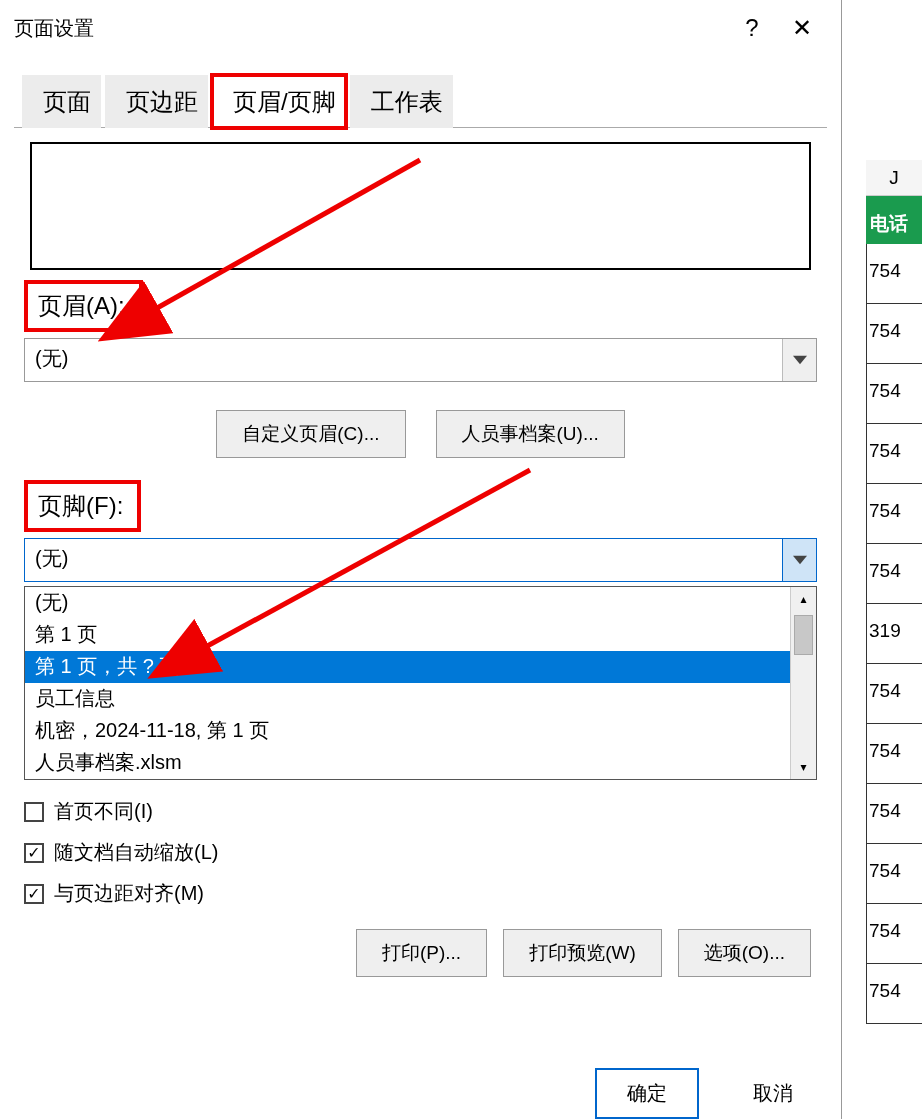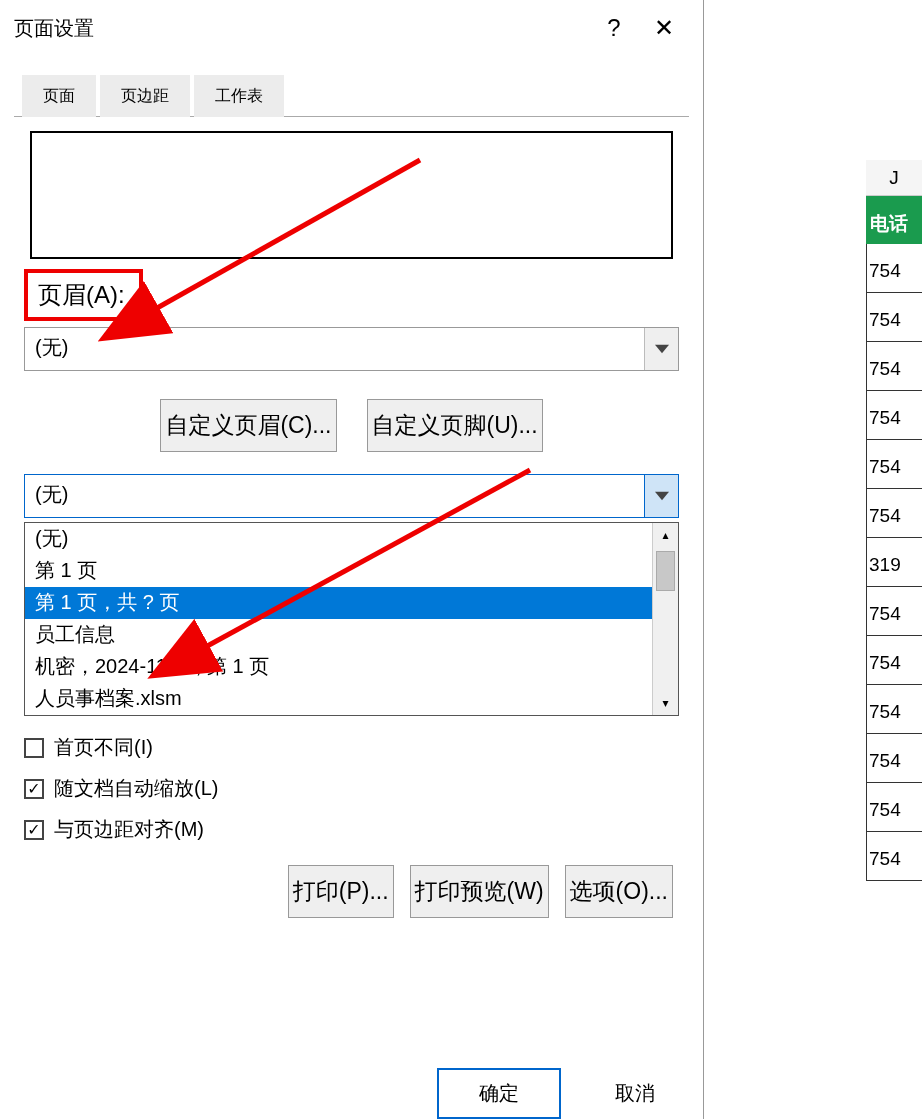--- a/index.html
+++ b/index.html
@@ -16,7 +16,7 @@
   .dialog {
     position: absolute;
     left: 0; top: 0;
-    width: 704px;
+    width: 842px;
     height: 1119px;
     background: #fff;
     border-right: 1px solid #999;

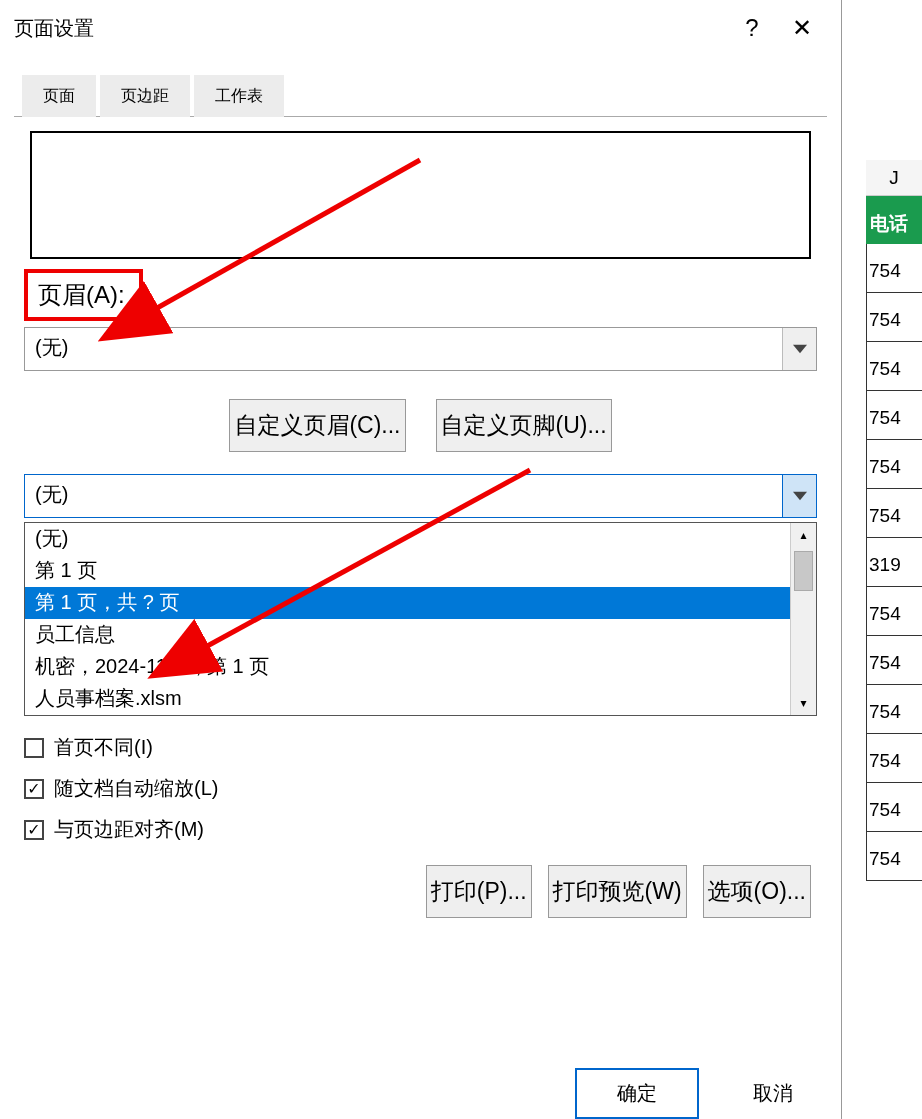--- a/index.html
+++ b/index.html
@@ -39,8 +39,8 @@
     align-items: flex-end;
   }
   .tab {
-    padding: 10px 20px 10px 20px;
-    font-size: 16px;
+    padding: 10px 9px 10px 20px;
+    font-size: 24px;
     border: 1px solid transparent;
     border-bottom: none;
     background: #ececec;

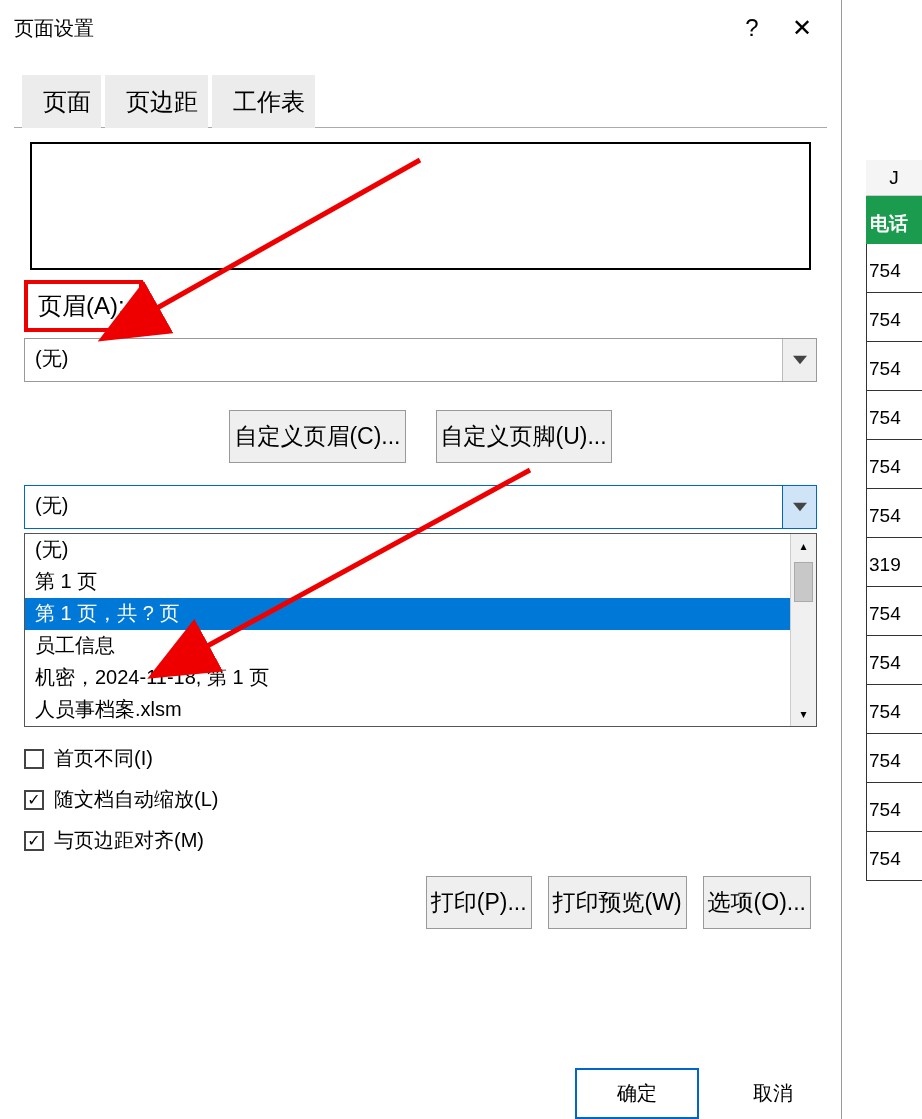--- a/index.html
+++ b/index.html
@@ -256,6 +256,7 @@
   <div class="tabs">
     <div class="tab">页面</div>
     <div class="tab">页边距</div>
+    <div class="tab active highlighted">页眉/页脚</div>
     <div class="tab">工作表</div>
   </div>
   <div class="tab-strip-bottom"></div>

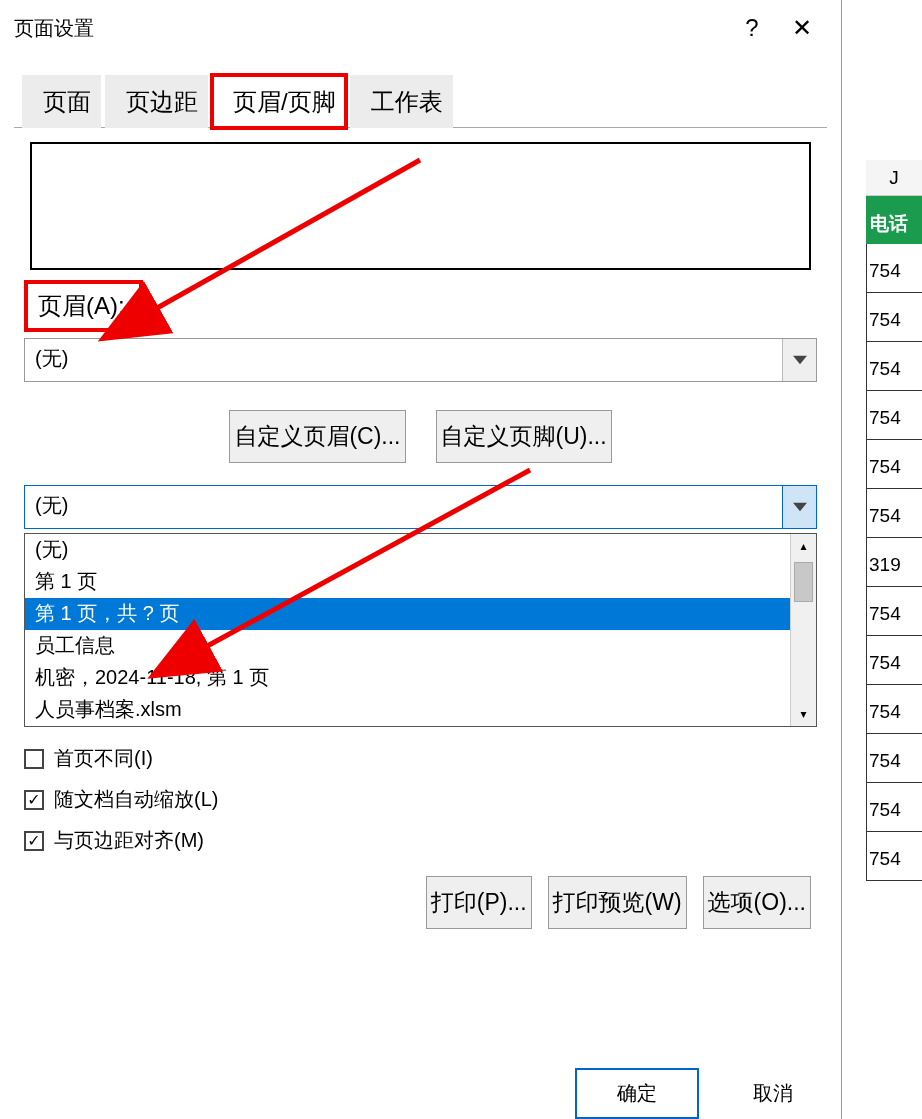--- a/index.html
+++ b/index.html
@@ -211,7 +211,7 @@
     padding-left: 4px;
   }
   .sheet-bg .cell {
-    height: 49px;
+    height: 60px;
     border-bottom: 1px solid #333;
     border-left: 1px solid #333;
     padding: 16px 0 0 2px;

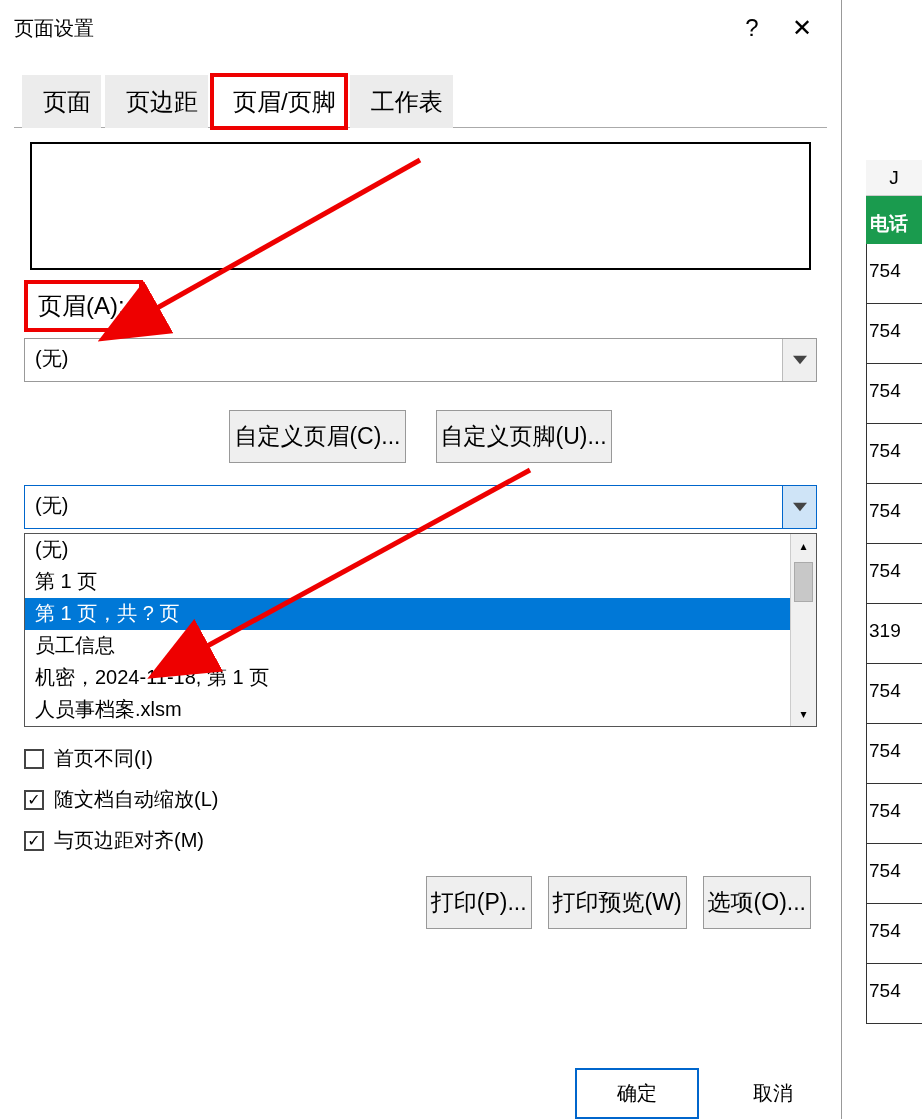--- a/index.html
+++ b/index.html
@@ -106,8 +106,8 @@
   }
   button.std {
     font-family: inherit;
-    font-size: 23px;
-    padding: 10px 4px;
+    font-size: 19px;
+    padding: 10px 25px;
     background: #efefef;
     border: 1px solid #999;
     cursor: pointer;

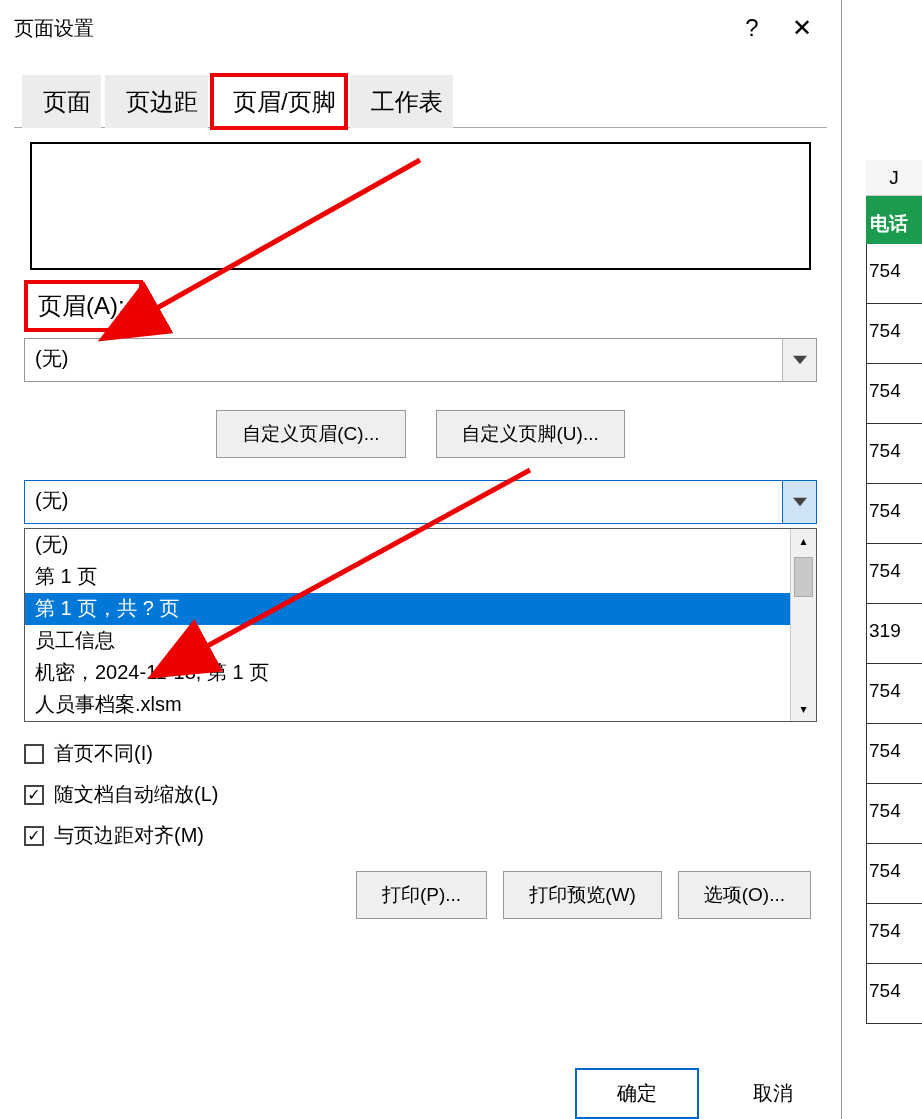--- a/index.html
+++ b/index.html
@@ -280,7 +280,7 @@
 
     <div class="btn-row">
       <button class="std">自定义页眉(C)...</button>
-      <button class="std">自定义页脚(U)...</button>
+      <button class="std">人员事档案(U)...</button>
     </div>
 
 

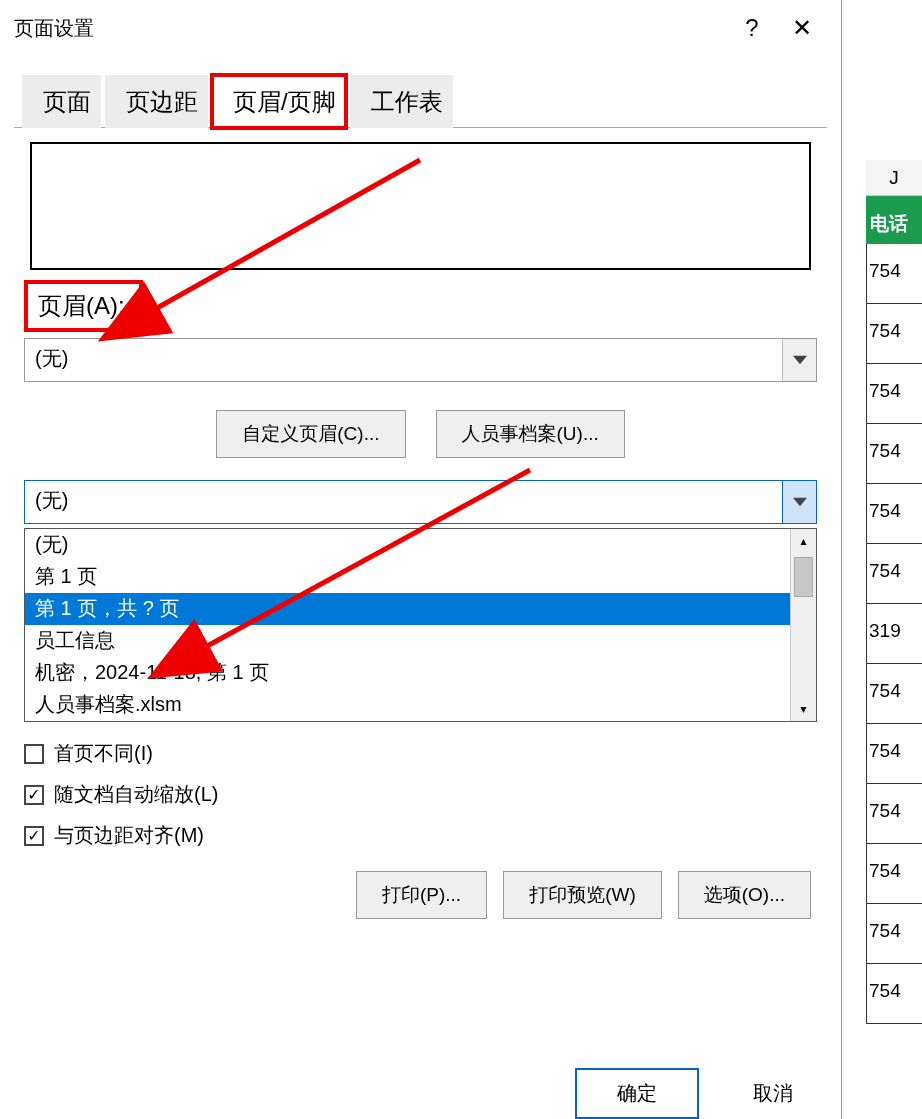--- a/index.html
+++ b/index.html
@@ -283,6 +283,9 @@
       <button class="std">人员事档案(U)...</button>
     </div>
 
+    <div class="label-row">
+      <span class="highlighted-label">页脚(F):</span>
+    </div>
 
     <div class="dropdown" style="border-color:#0066cc;">
       <div class="dd-text">(无)</div>

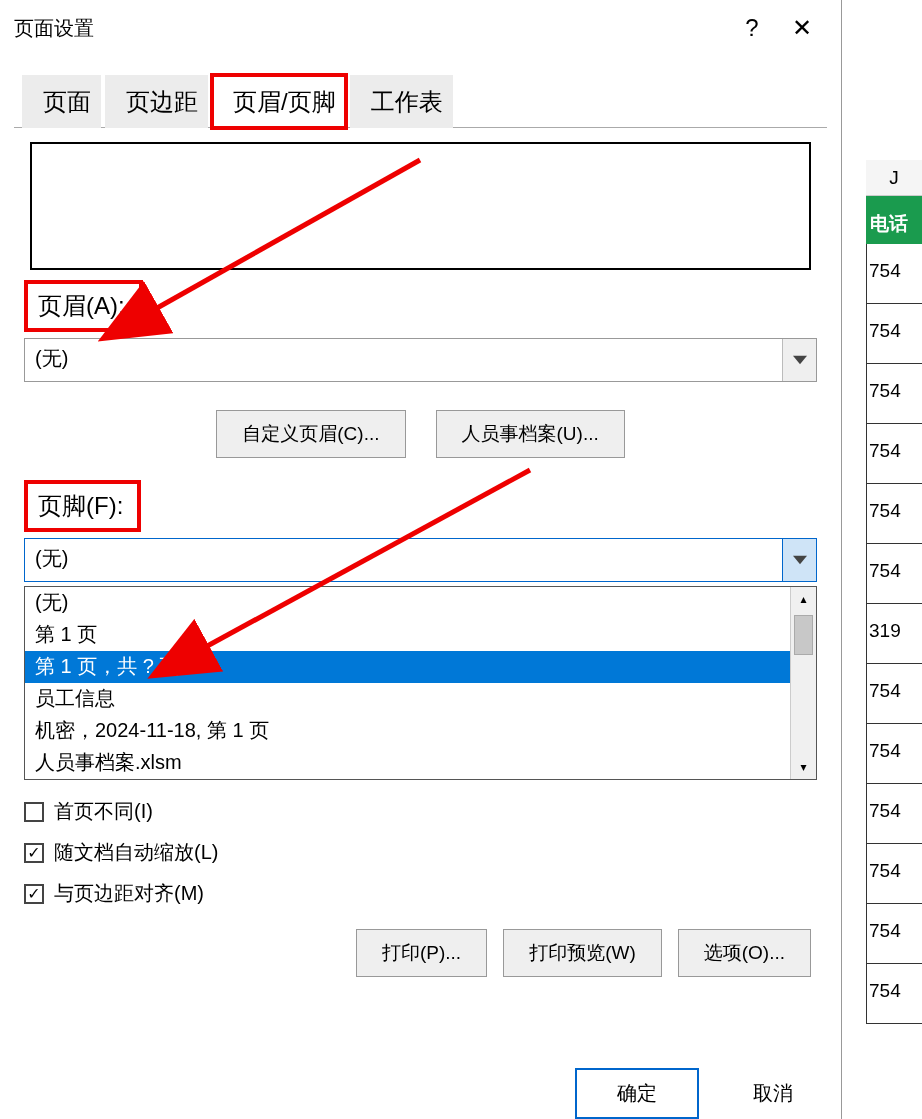--- a/index.html
+++ b/index.html
@@ -176,7 +176,7 @@
   button.primary {
     border: 2px solid #0066cc;
     background: #fff;
-    padding: 10px 40px;
+    padding: 10px 30px;
     font-size: 20px;
     font-family: inherit;
   }

